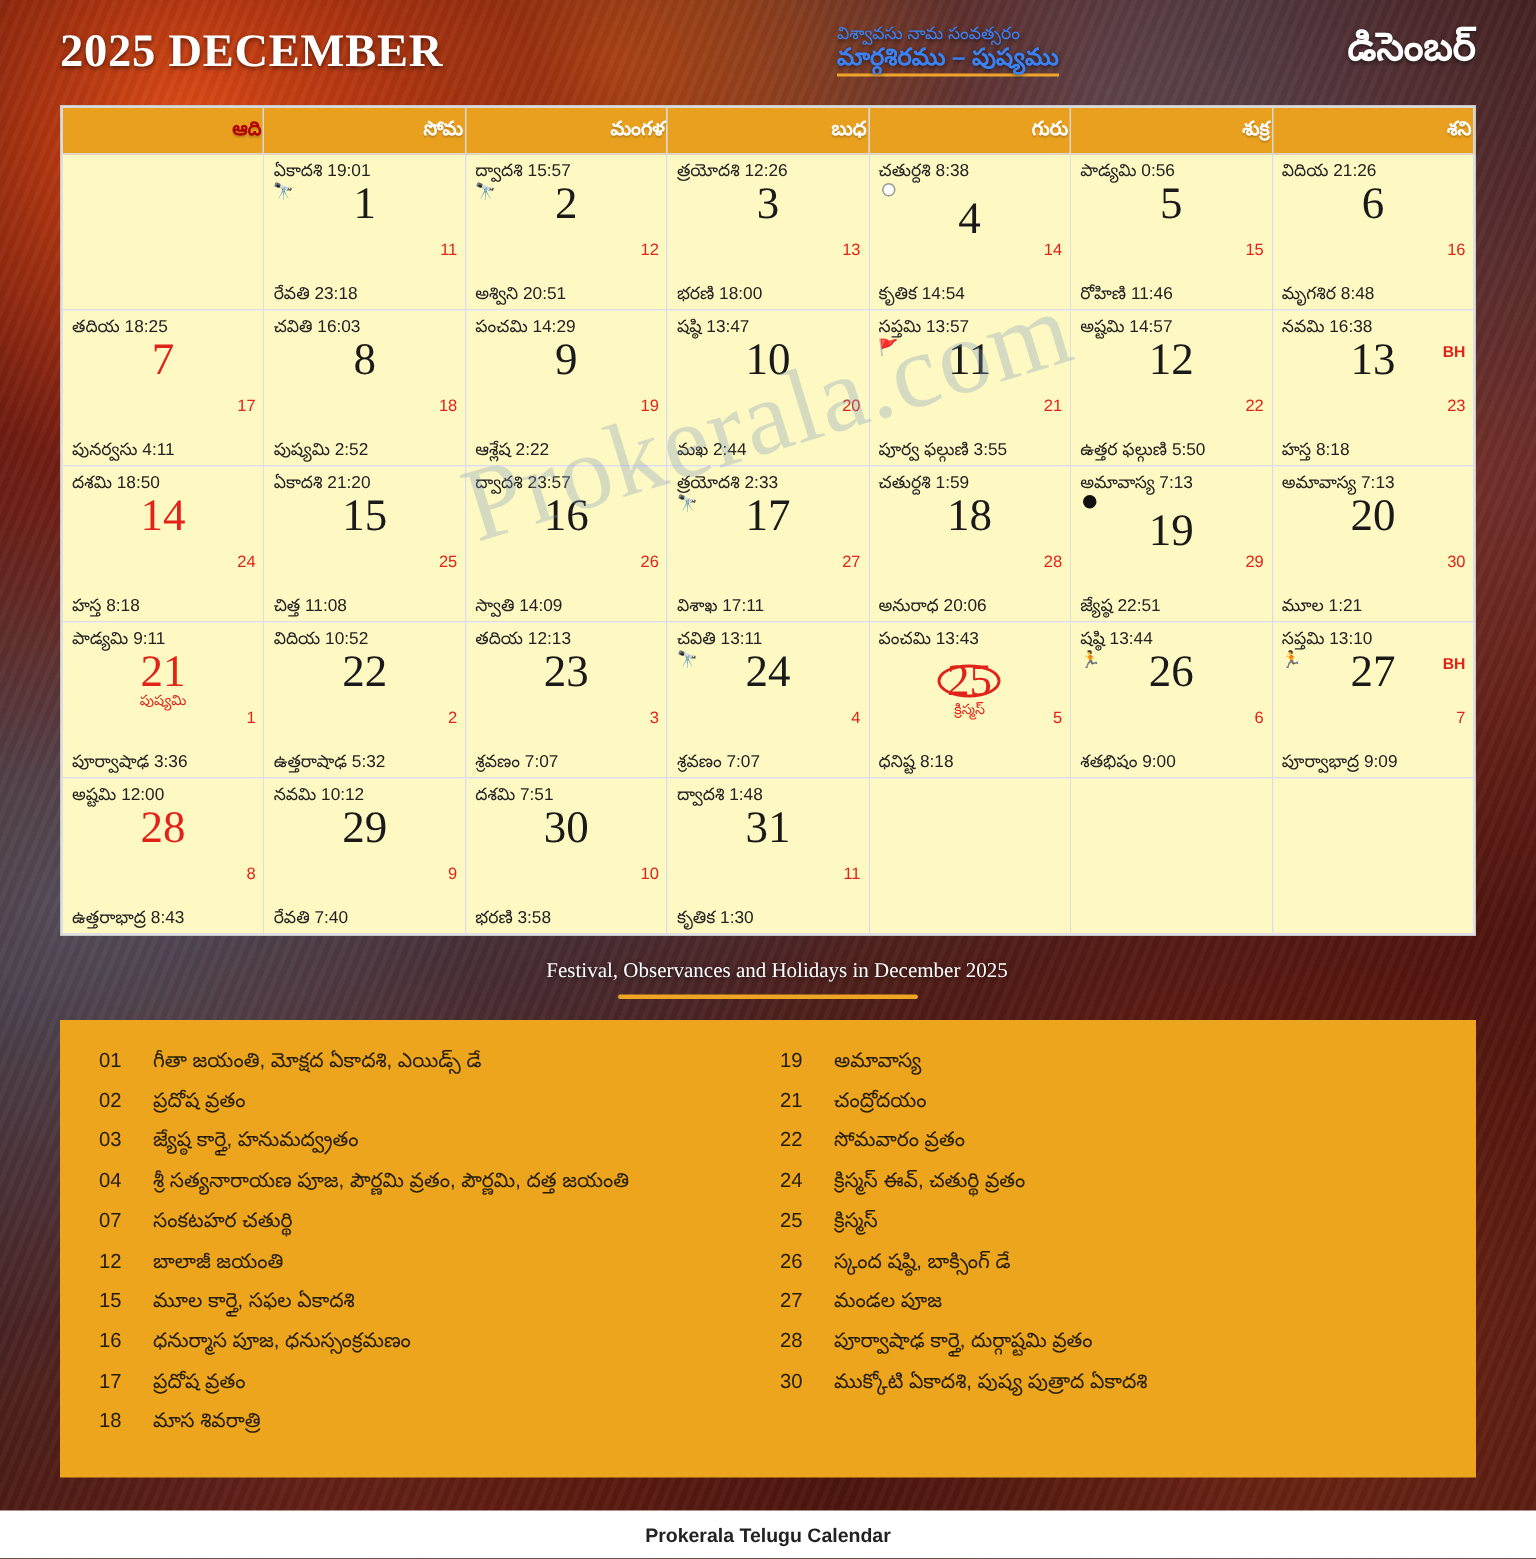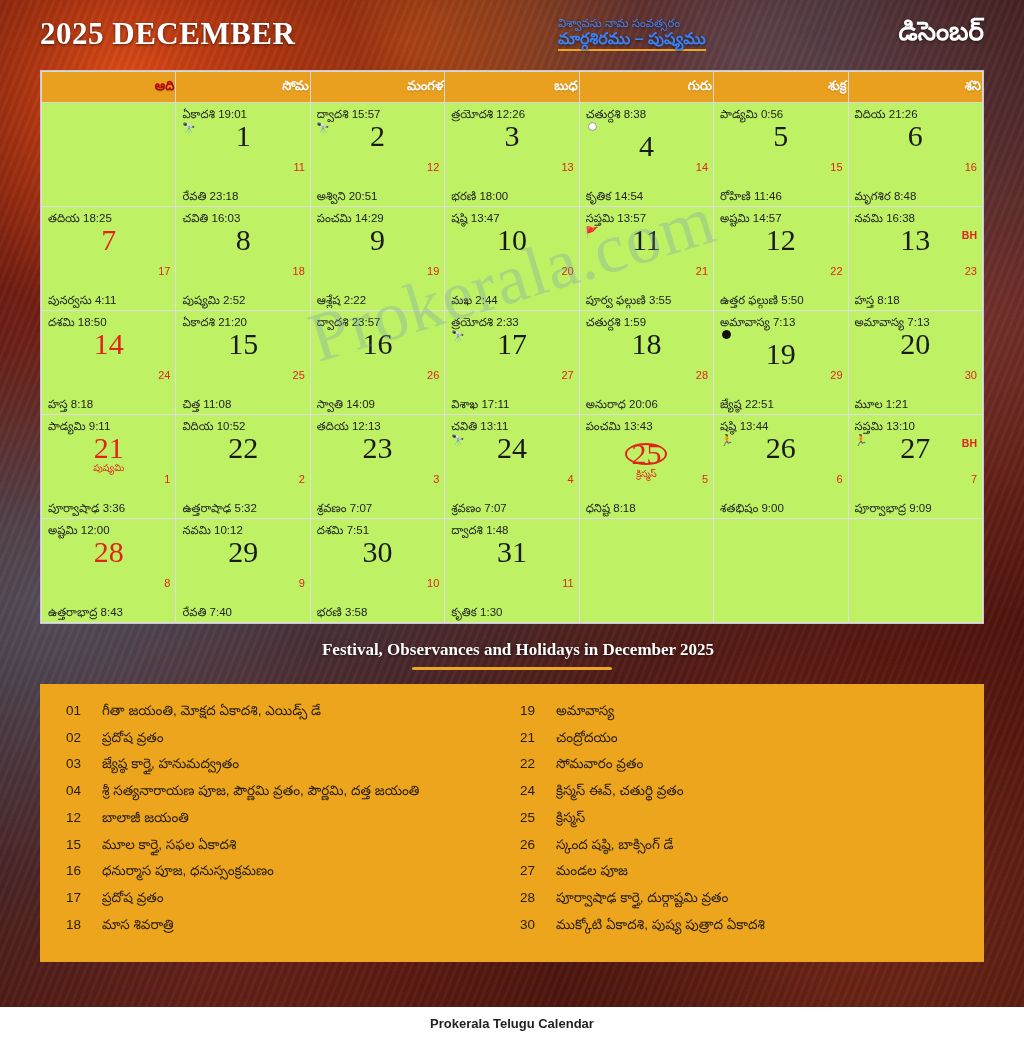--- a/index.html
+++ b/index.html
@@ -108,7 +108,7 @@
     vertical-align: top;
     padding: 0;
     position: relative;
-    background: #bef264;
+    background: #fef9c3;
     margin-top: 12px;
   }
   .cell {

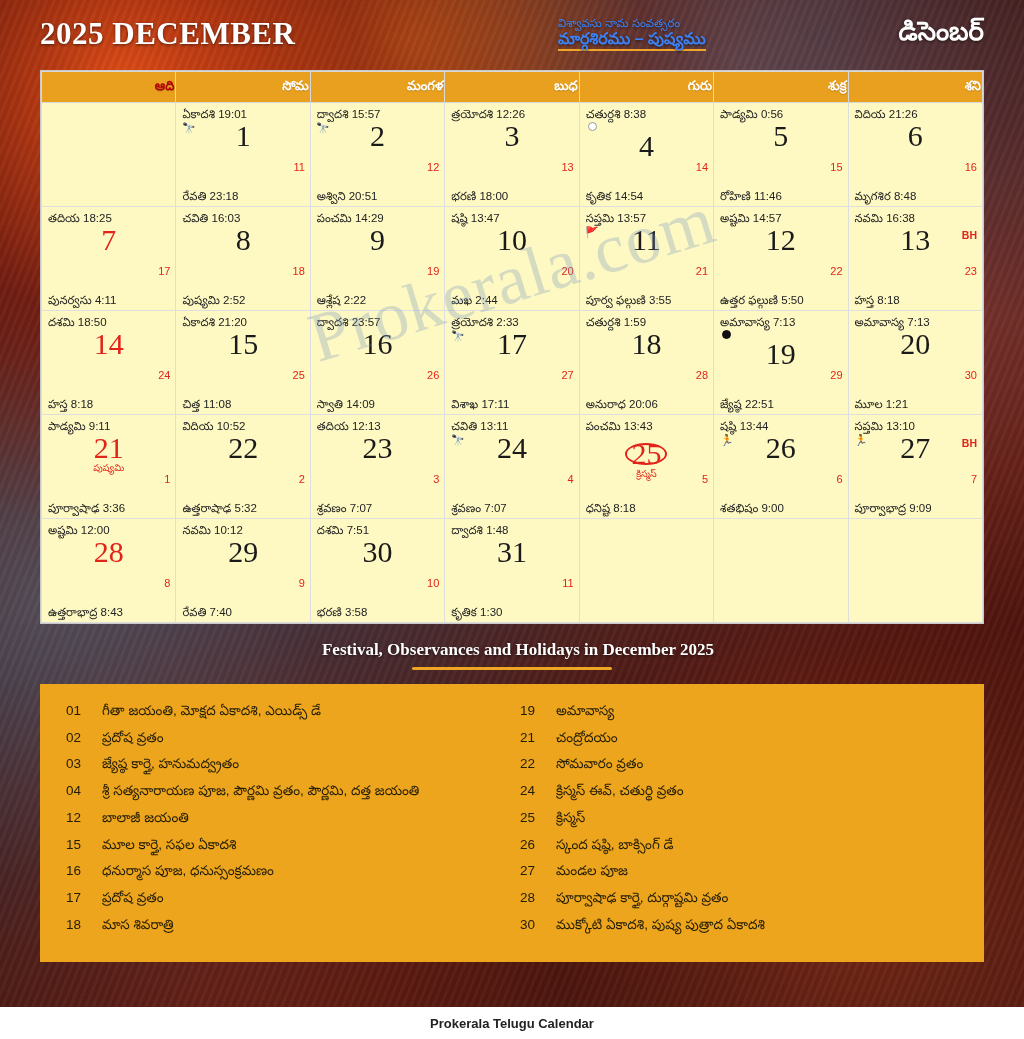--- a/index.html
+++ b/index.html
@@ -207,8 +207,8 @@
   }
   #fest-head .txt {
     font-family: "Liberation Serif", serif;
-    font-size: 17px;
-    font-weight: bold;
+    font-size: 14px;
+    font-weight: normal;
     color: #ffffff;
     text-shadow: 0 1px 3px rgba(0,0,0,0.6);
     padding-left: 12px;

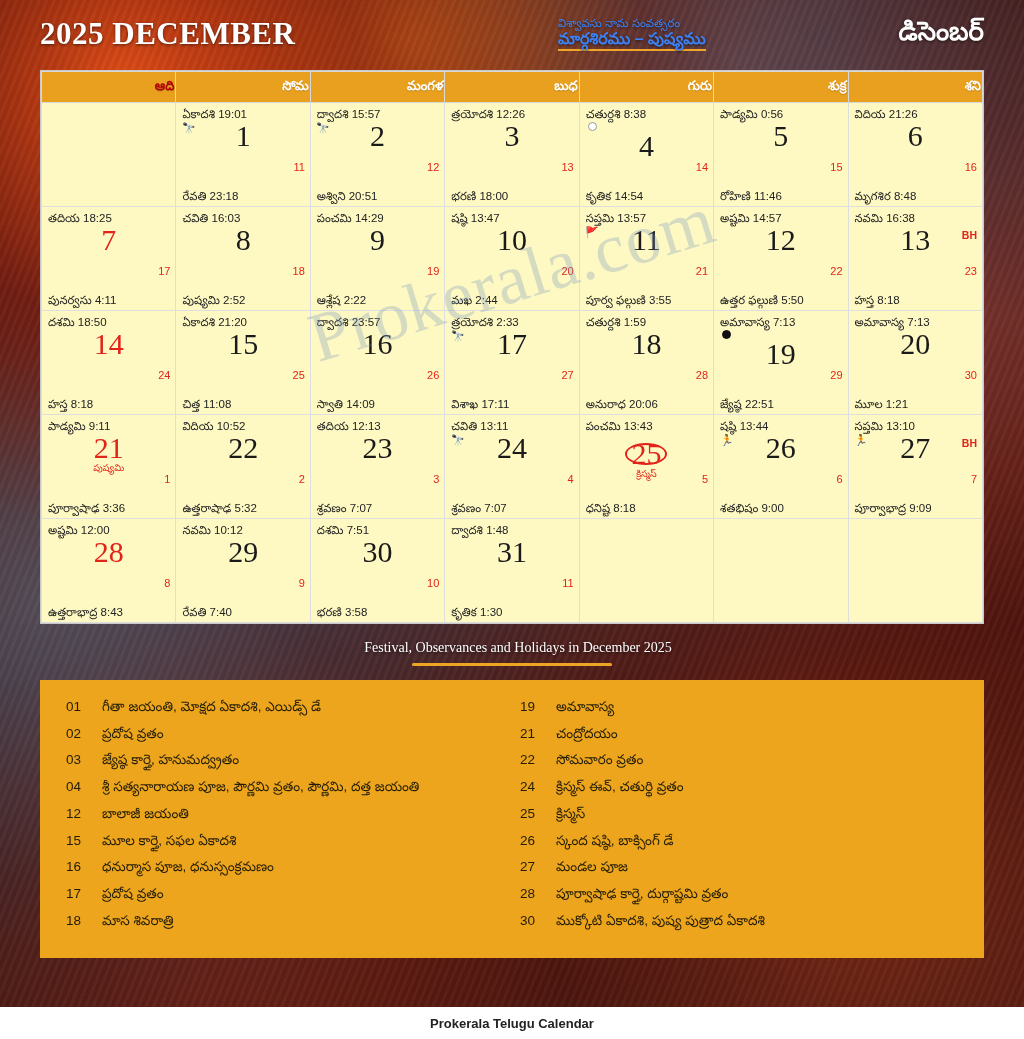--- a/index.html
+++ b/index.html
@@ -593,6 +593,10 @@
         <span class="t">శ్రీ సత్యనారాయణ పూజ, పౌర్ణమి వ్రతం, పౌర్ణమి, దత్త జయంతి</span>
       </div>
       <div class="fest-item">
+        <span class="d">07</span>
+        <span class="t">సంకటహర చతుర్థి</span>
+      </div>
+      <div class="fest-item">
         <span class="d">12</span>
         <span class="t">బాలాజీ జయంతి</span>
       </div>

